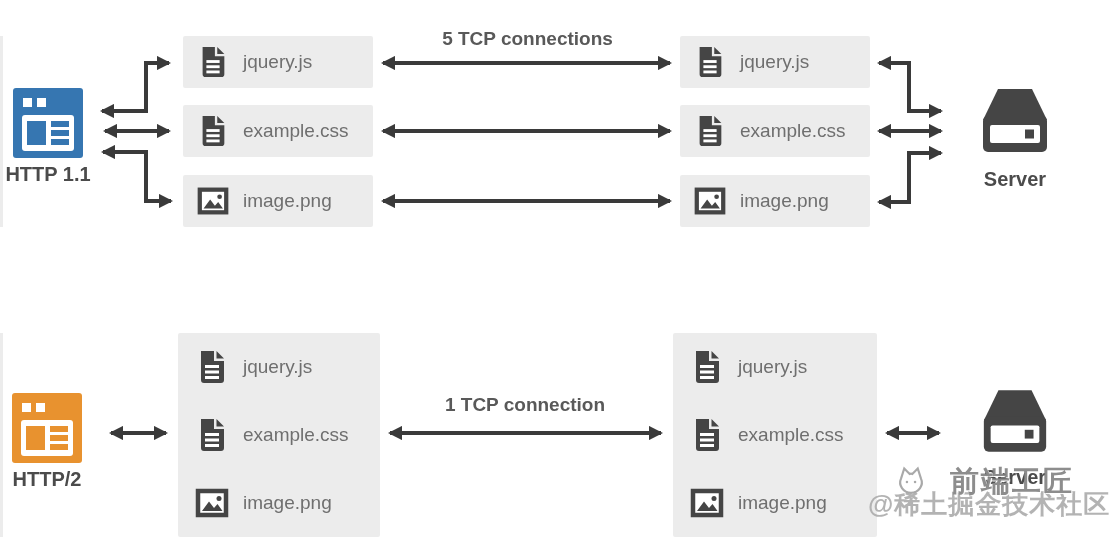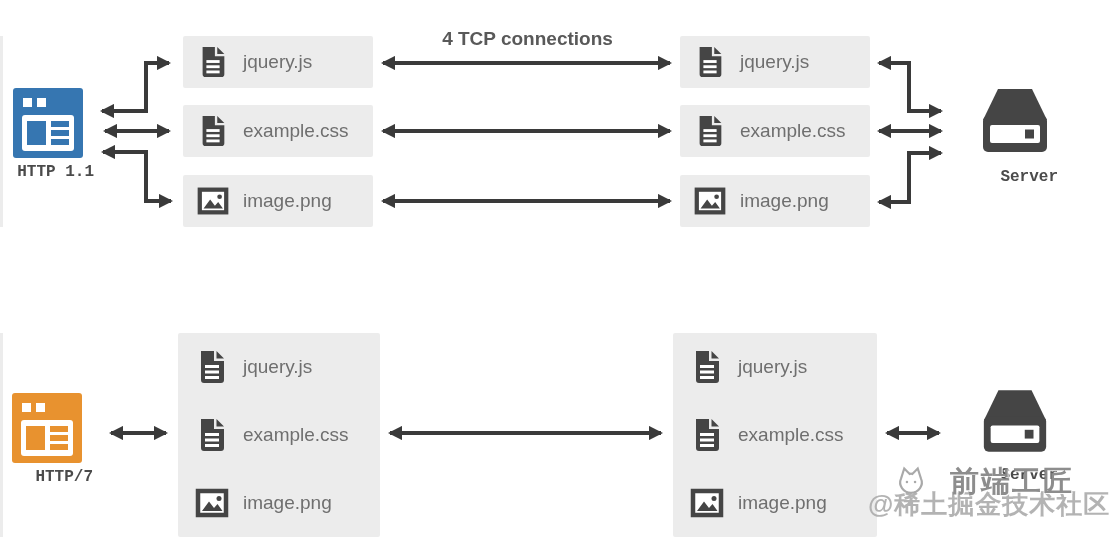--- a/index.html
+++ b/index.html
@@ -84,7 +84,7 @@
   </div>
   <div class="node-label" style="left:2px;top:163px;width:92px;">HTTP 1.1</div>
 
-  <div class="conn-label" style="left:420px;top:28px;width:215px;">4 TCP connections</div>
+  <div class="conn-label" style="left:420px;top:28px;width:215px;">5 TCP connections</div>
 
   <div class="filebox" style="left:183px;top:36px;">
     <span>

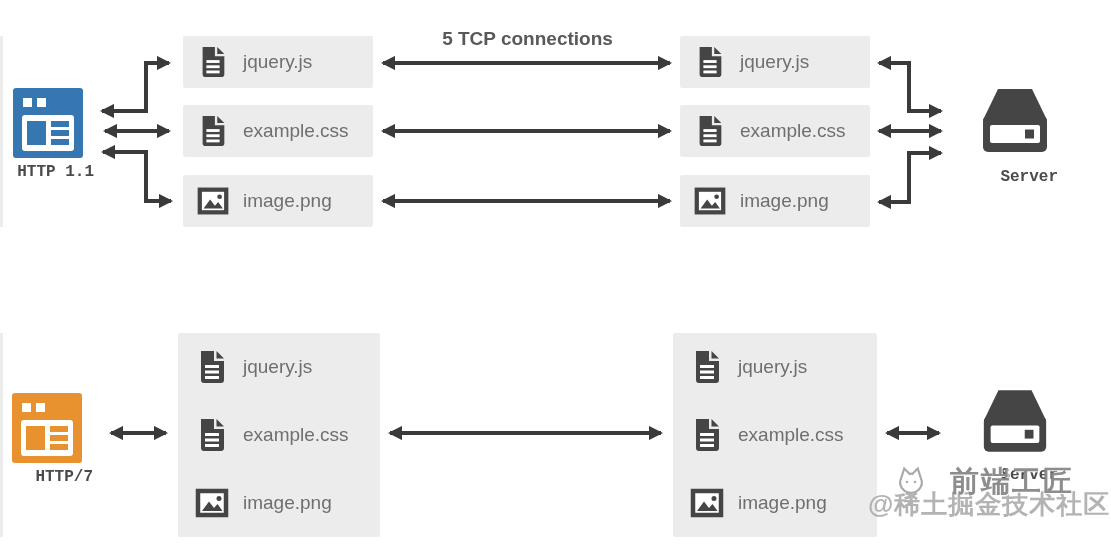--- a/index.html
+++ b/index.html
@@ -17,8 +17,8 @@
   .filename{font-size:19px;font-weight:400;color:#6f6f6f;white-space:nowrap;}
   .client-icon,.server-icon{position:absolute;}
   .node-label{
-    position:absolute;font-size:16px;font-weight:700;color:#4b4b4b;
-    text-align:right;white-space:nowrap;font-family:Liberation Mono, monospace;
+    position:absolute;font-size:20px;font-weight:700;color:#4b4b4b;
+    text-align:center;white-space:nowrap;
   }
   .conn-label{
     position:absolute;font-size:19px;font-weight:700;color:#595959;

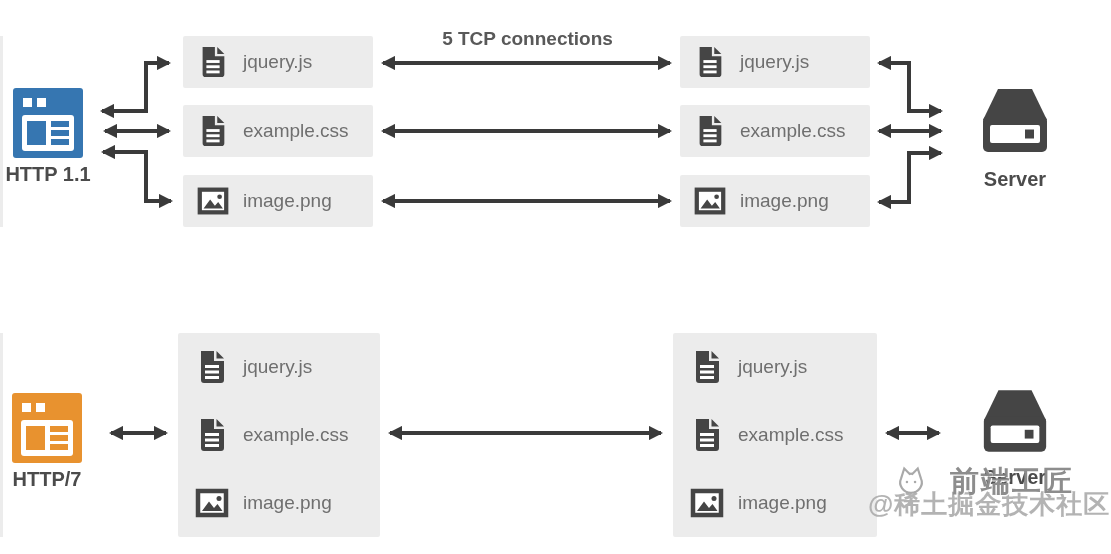--- a/index.html
+++ b/index.html
@@ -180,6 +180,7 @@
   </div>
   <div class="node-label" style="left:1px;top:468px;width:92px;">HTTP/7</div>
 
+  <div class="conn-label" style="left:420px;top:394px;width:210px;">1 TCP connection</div>
 
   <div class="bigbox" style="left:178px;top:333px;width:202px;height:204px;">
     <div class="bigrow" style="top:14px;">

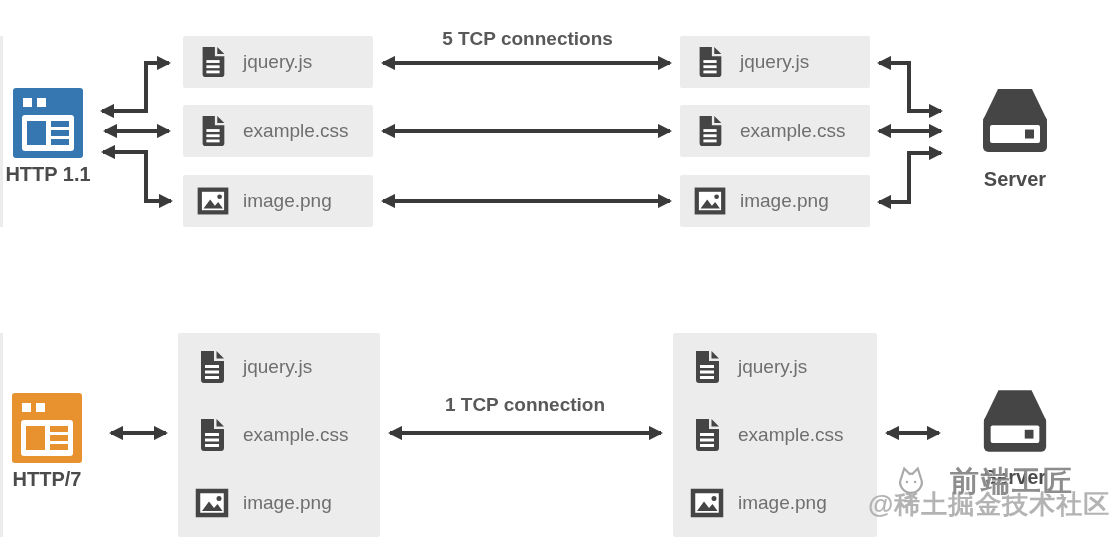--- a/index.html
+++ b/index.html
@@ -178,7 +178,7 @@
       <rect x="38" y="51" width="18" height="6" fill="#e8922f"></rect>
     </svg>
   </div>
-  <div class="node-label" style="left:1px;top:468px;width:92px;">HTTP/7</div>
+  <div class="node-label" style="left:1px;top:468px;width:92px;">HTTP/2</div>
 
   <div class="conn-label" style="left:420px;top:394px;width:210px;">1 TCP connection</div>
 

